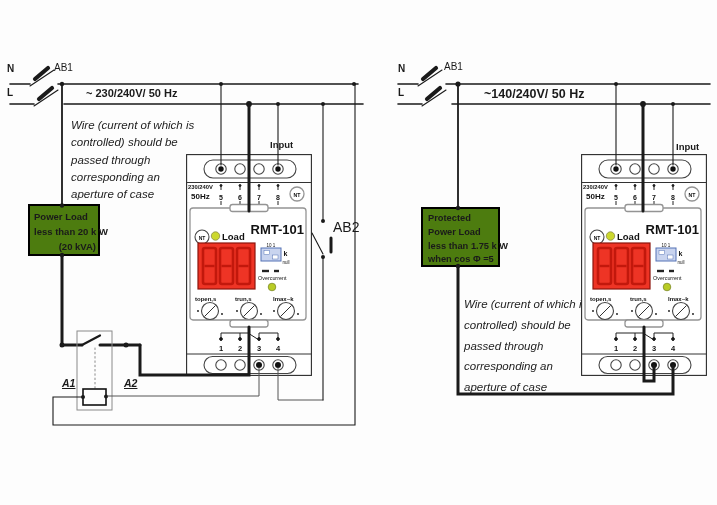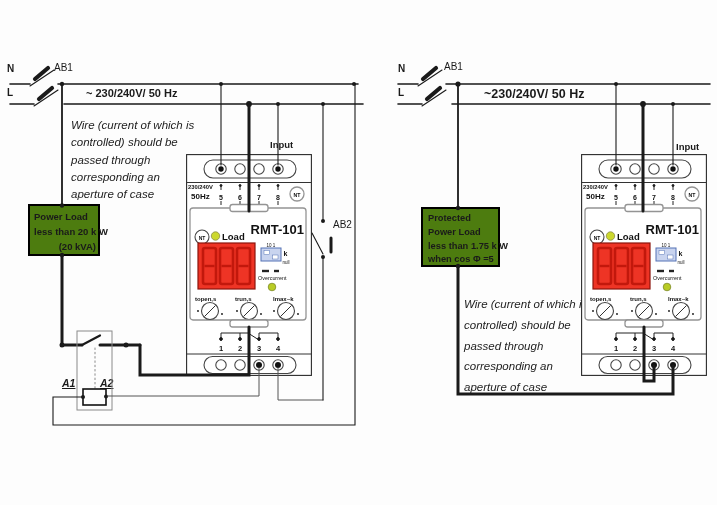--- a/index.html
+++ b/index.html
@@ -65,7 +65,7 @@
     <div class="lbl" style="left:398px;top:63px;font-size:10px;">N</div>
     <div class="lbl" style="left:398px;top:87px;font-size:10px;">L</div>
     <div class="lbl" style="left:444px;top:61px;font-size:10px;font-weight:normal;">AB1</div>
-    <div class="lbl" style="left:484px;top:86.5px;font-size:12.5px;">~230/240V/ 50 Hz</div>
+    <div class="lbl" style="left:484px;top:86.5px;font-size:12.5px;">~140/240V/ 50 Hz</div>
     <div class="loadbox" style="left:421px;top:207px;width:79px;height:60px;font-size:9.3px;line-height:13.8px;padding-left:5px;">
       <div>Protected</div>
       <div>Power Load</div>

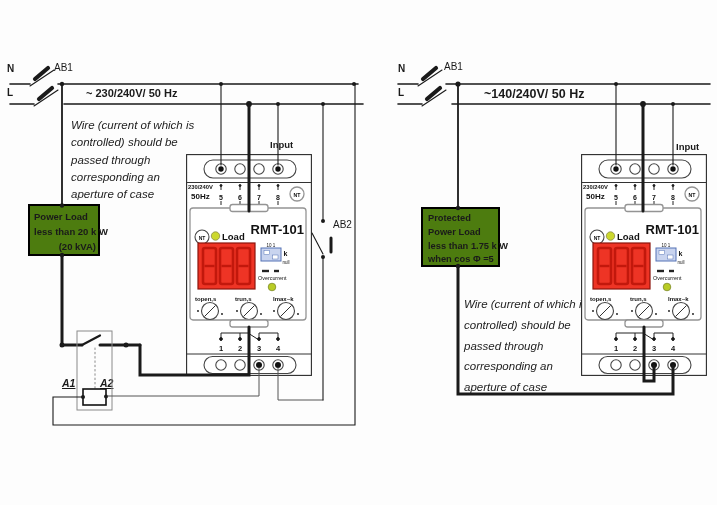--- a/index.html
+++ b/index.html
@@ -56,7 +56,7 @@
       <div style="text-align:right;">(20 kVA)</div>
     </div>
     <div class="lbl" style="left:270px;top:139px;font-size:9.5px;">Input</div>
-    <div class="lbl" style="left:333px;top:219px;font-size:10px;font-weight:normal;">AB2</div>
+    <div class="lbl" style="left:333px;top:219px;font-size:14px;font-weight:normal;">AB2</div>
     <div class="coil-lbl" style="left:62px;top:377px;">A1</div>
     <div class="coil-lbl" style="left:100px;top:377px;">A2</div>
   </div>

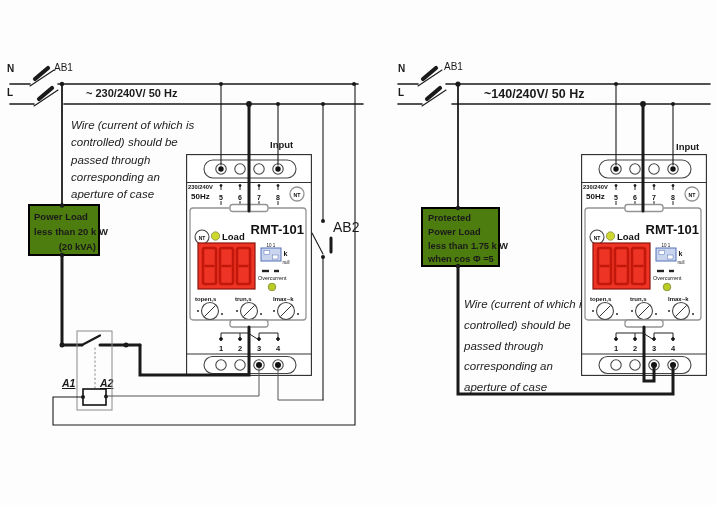--- a/index.html
+++ b/index.html
@@ -58,7 +58,7 @@
     <div class="lbl" style="left:270px;top:139px;font-size:9.5px;">Input</div>
     <div class="lbl" style="left:333px;top:219px;font-size:14px;font-weight:normal;">AB2</div>
     <div class="coil-lbl" style="left:62px;top:377px;">A1</div>
-    <div class="coil-lbl" style="left:100px;top:377px;">A2</div>
+    <div class="coil-lbl" style="left:124px;top:377px;">A2</div>
   </div>
 
   <div>

